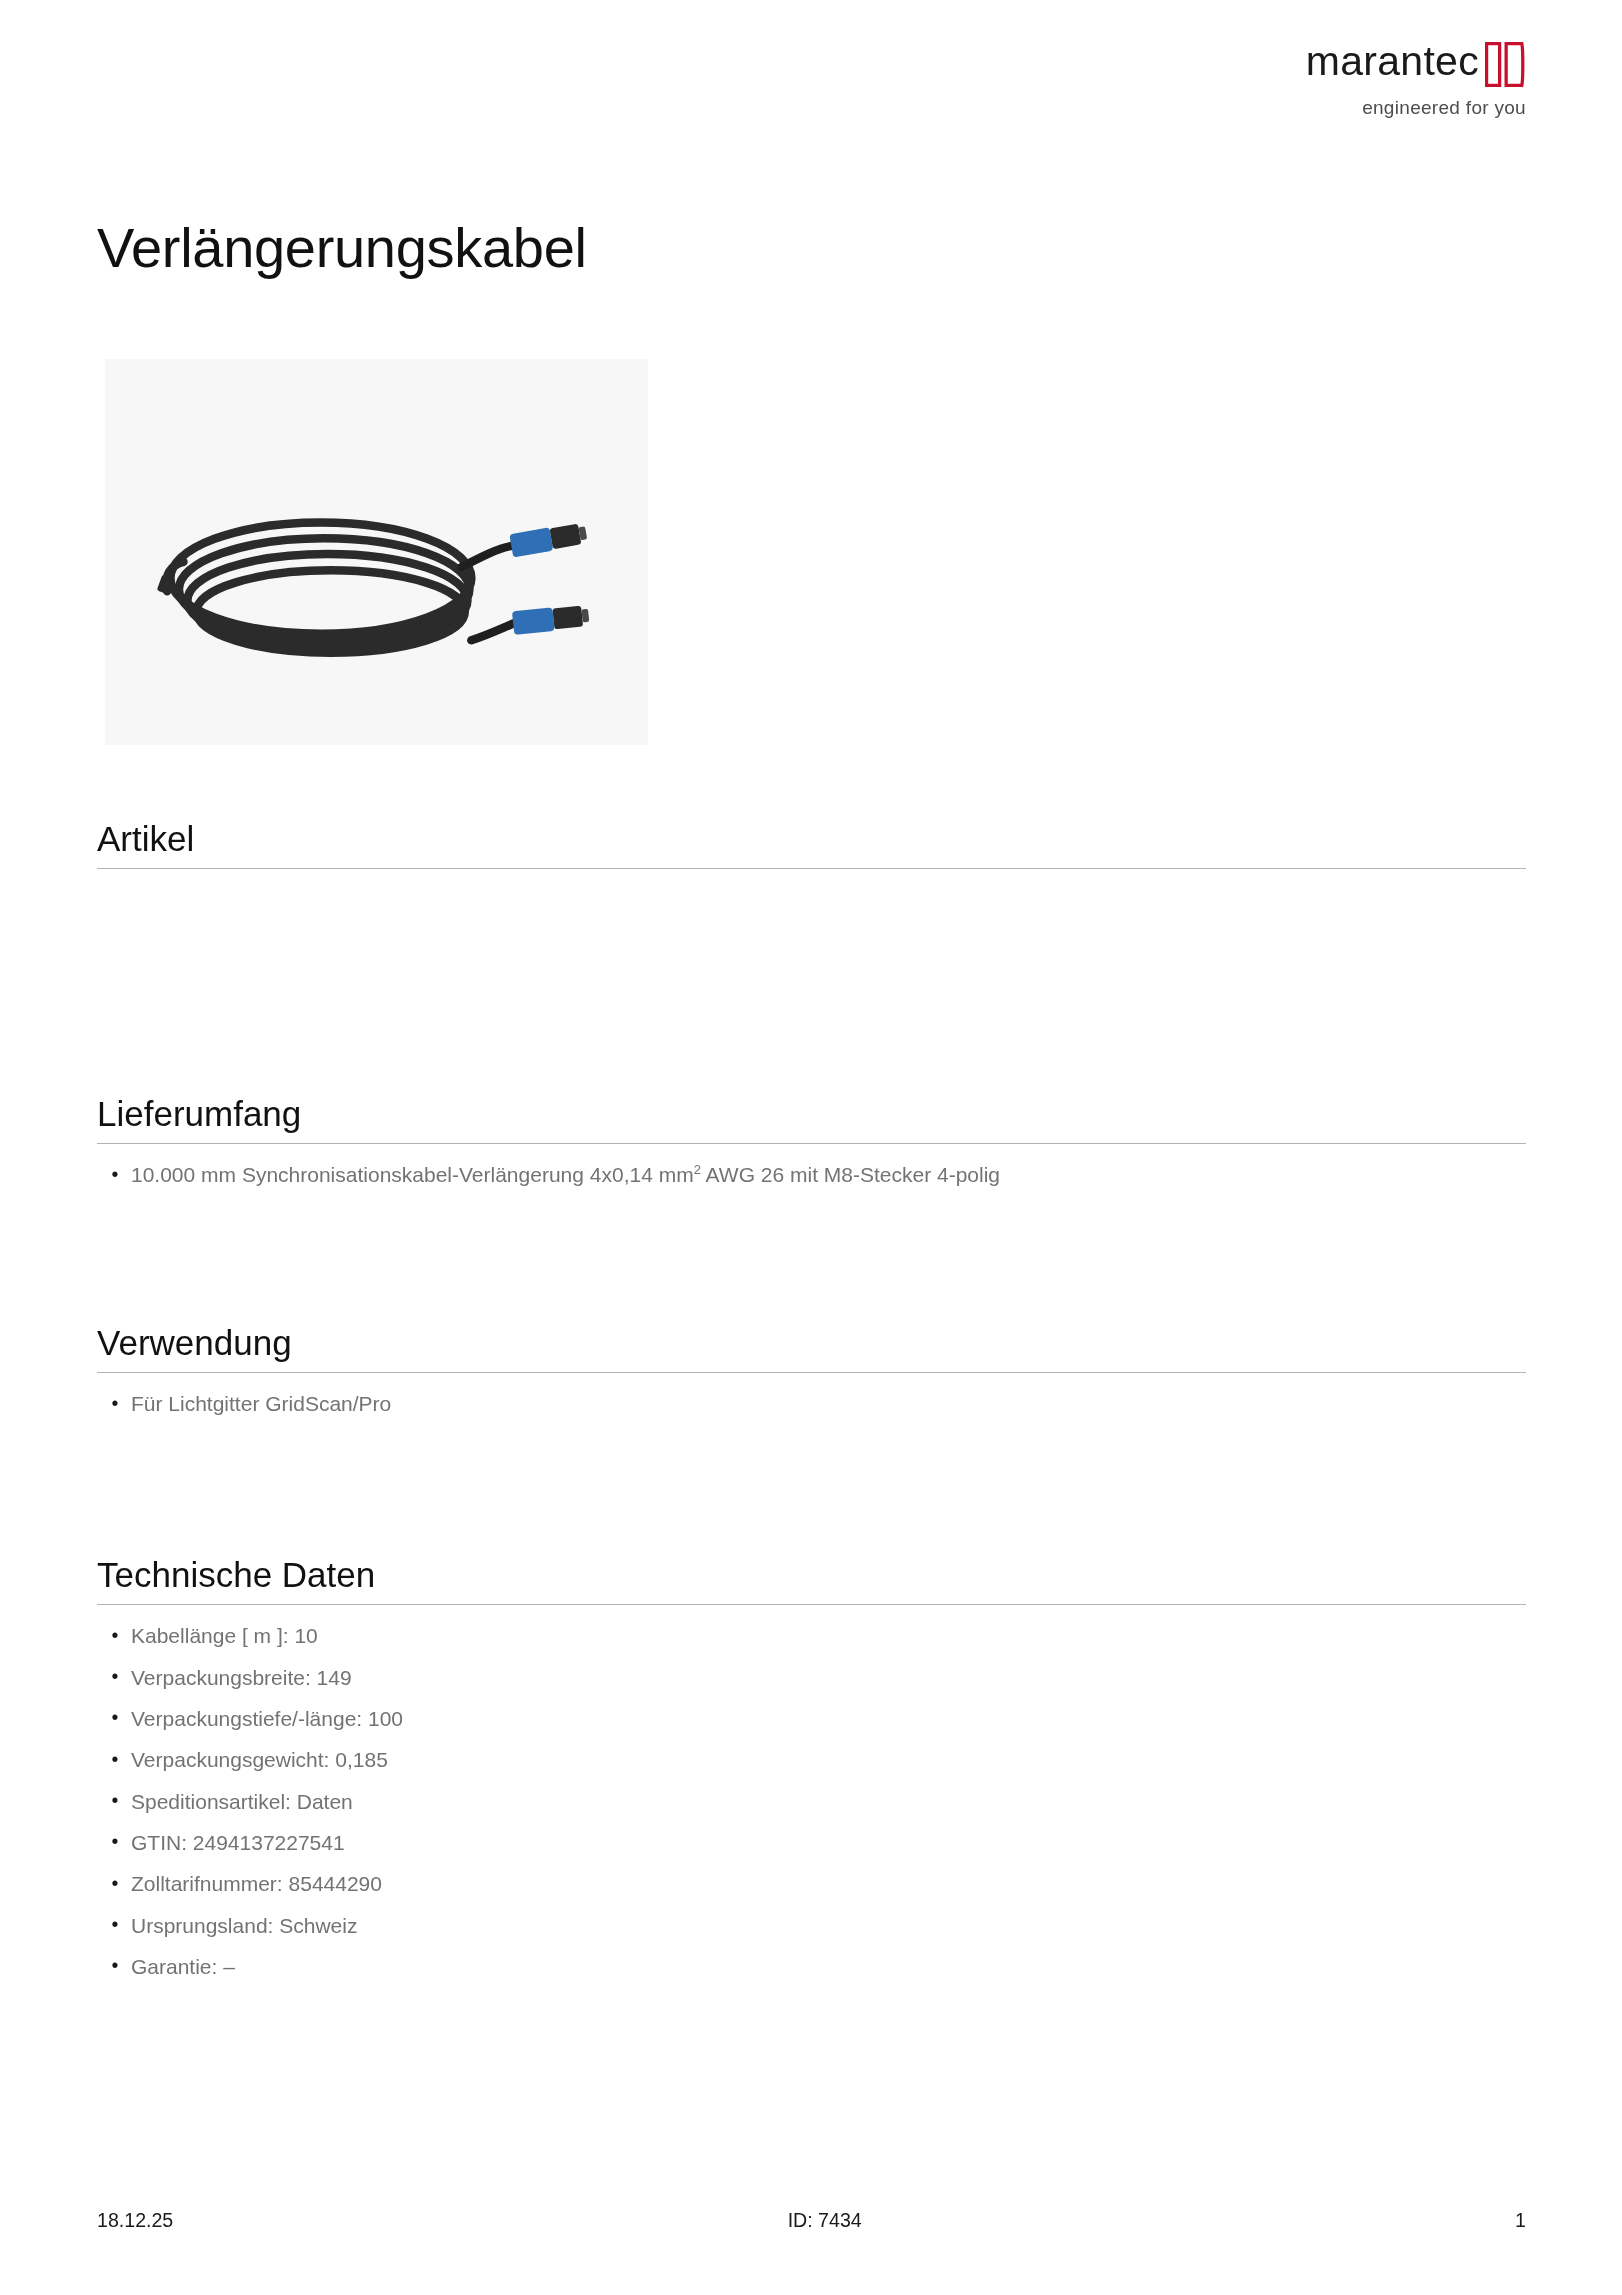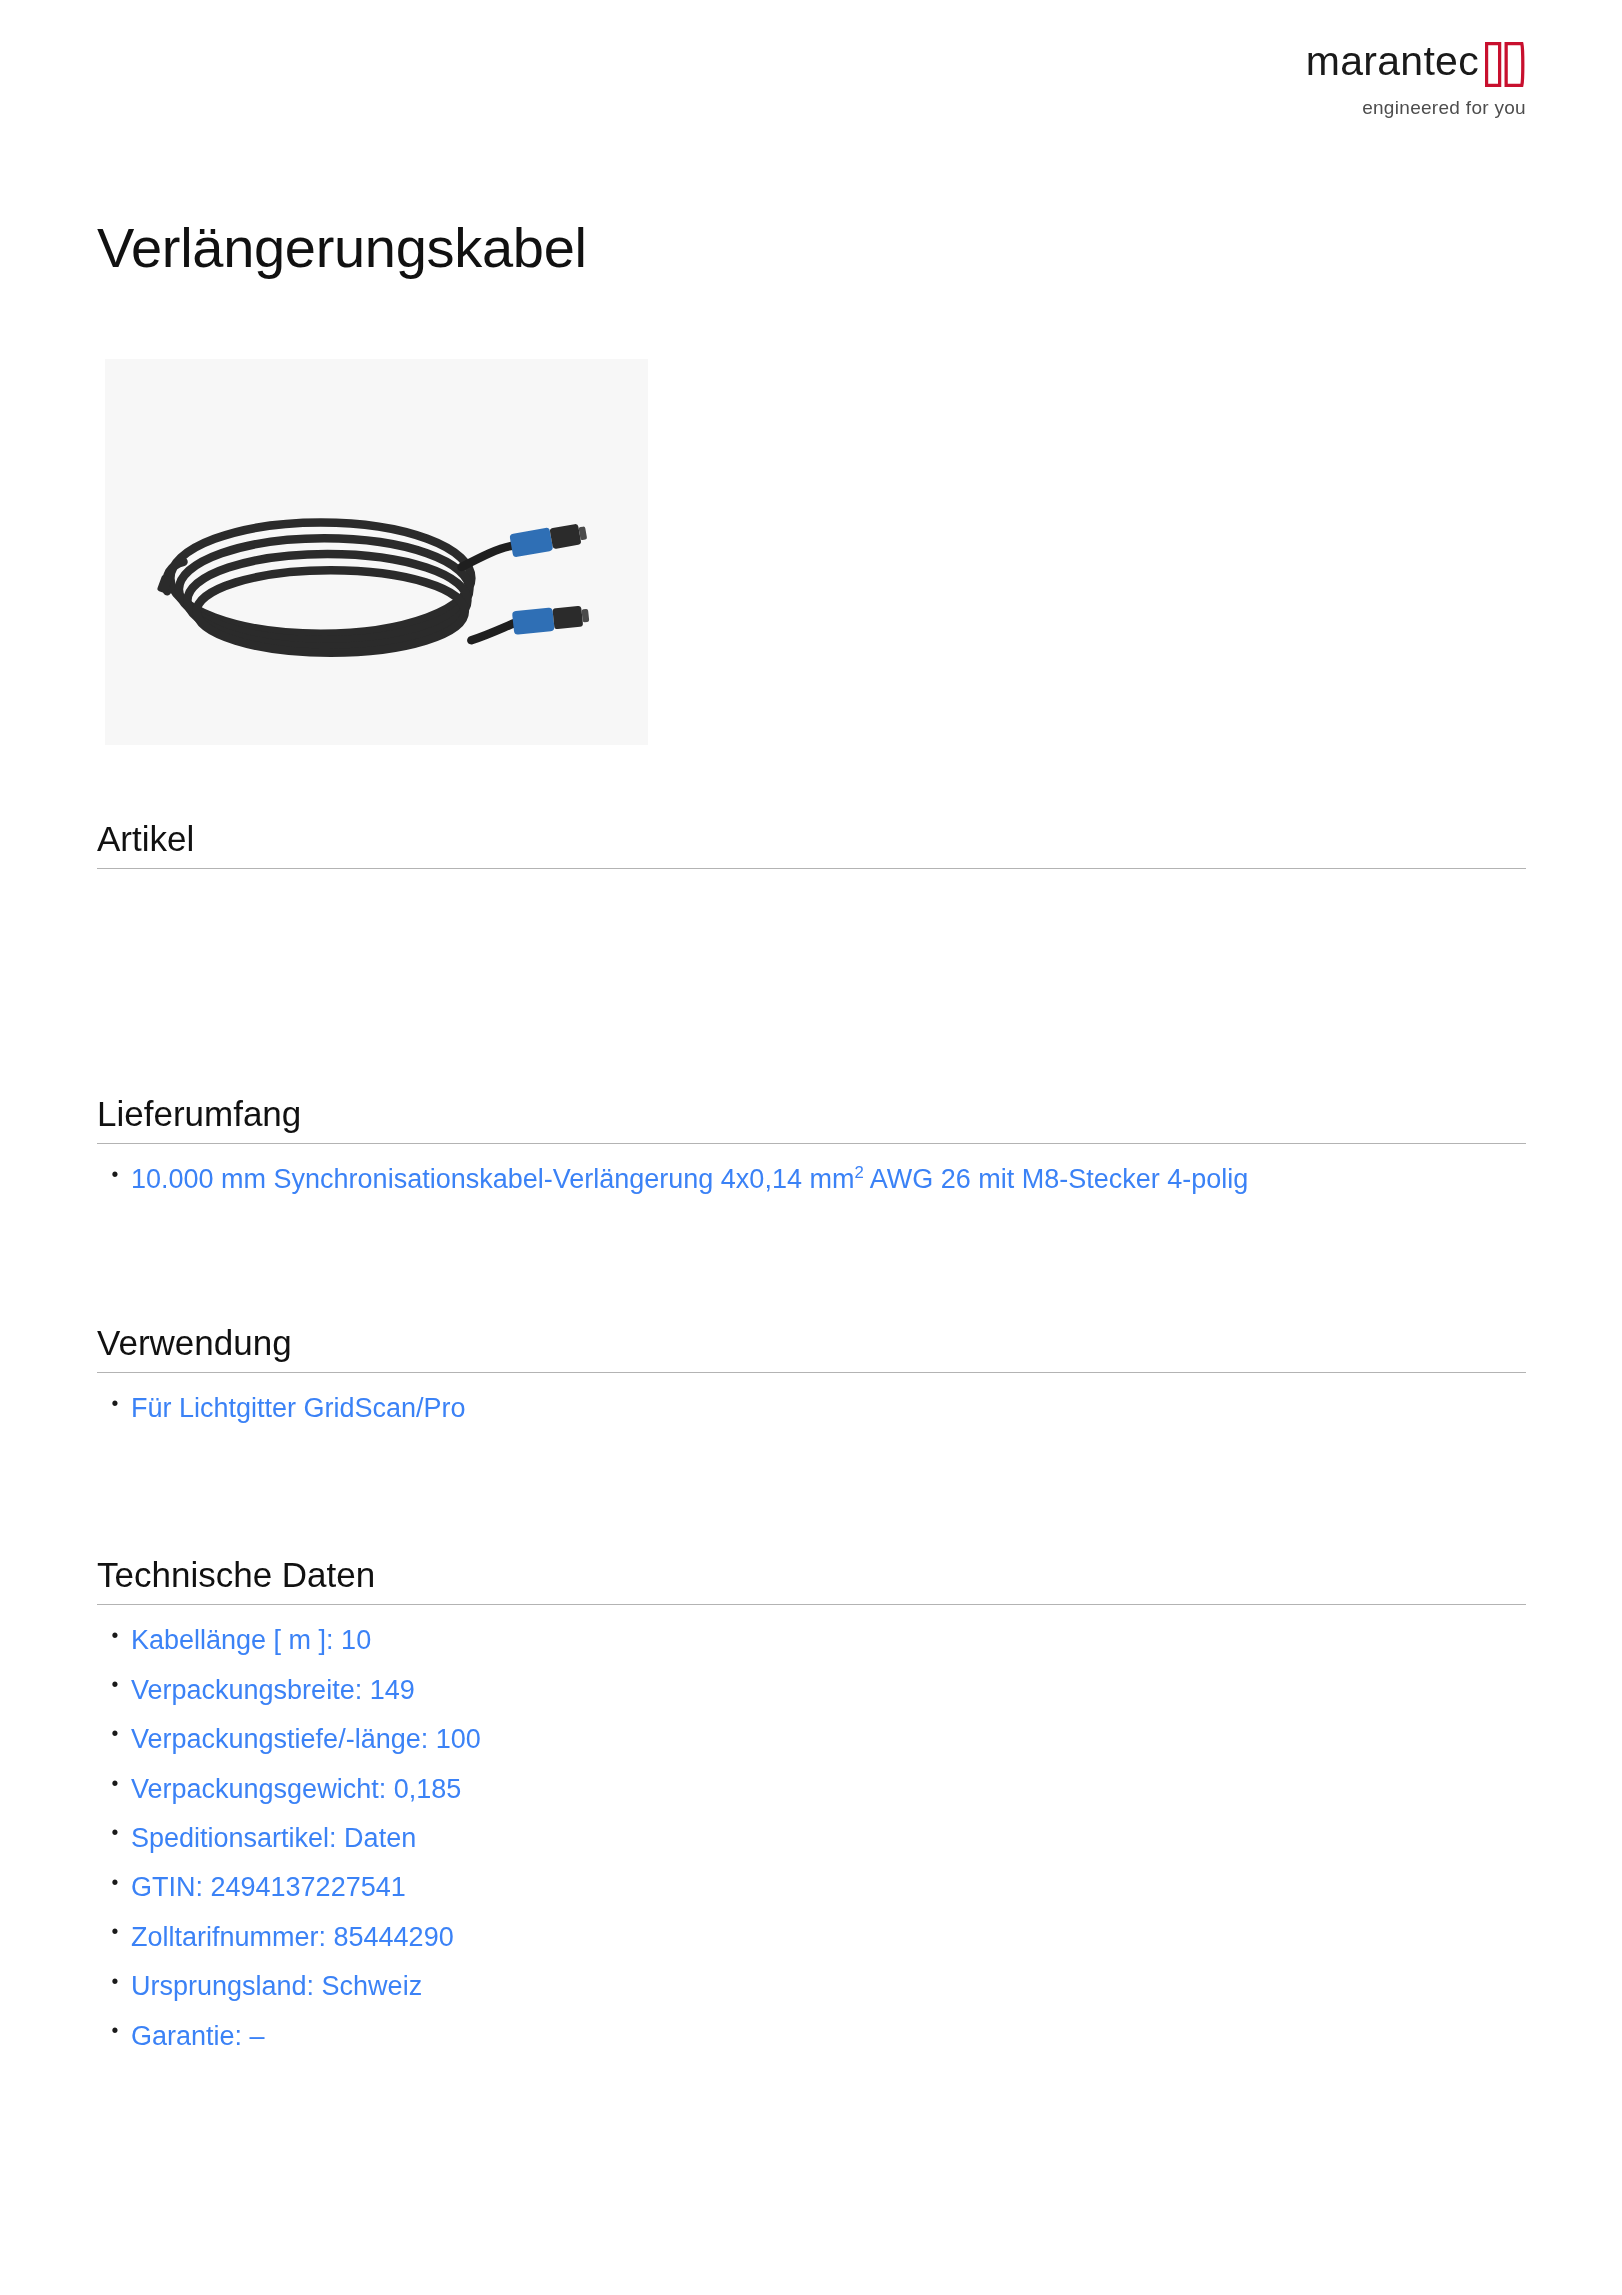--- a/index.html
+++ b/index.html
@@ -124,10 +124,10 @@
   ul.bullets li {
     position: relative;
     padding-left: 34px;
-    font-size: 27px;
+    font-size: 21px;
     line-height: 1.35;
     margin-bottom: 13px;
-    color: #3b82f6;
+    color: #737373;
   }
   ul.bullets li::before {
     content: "\2022";

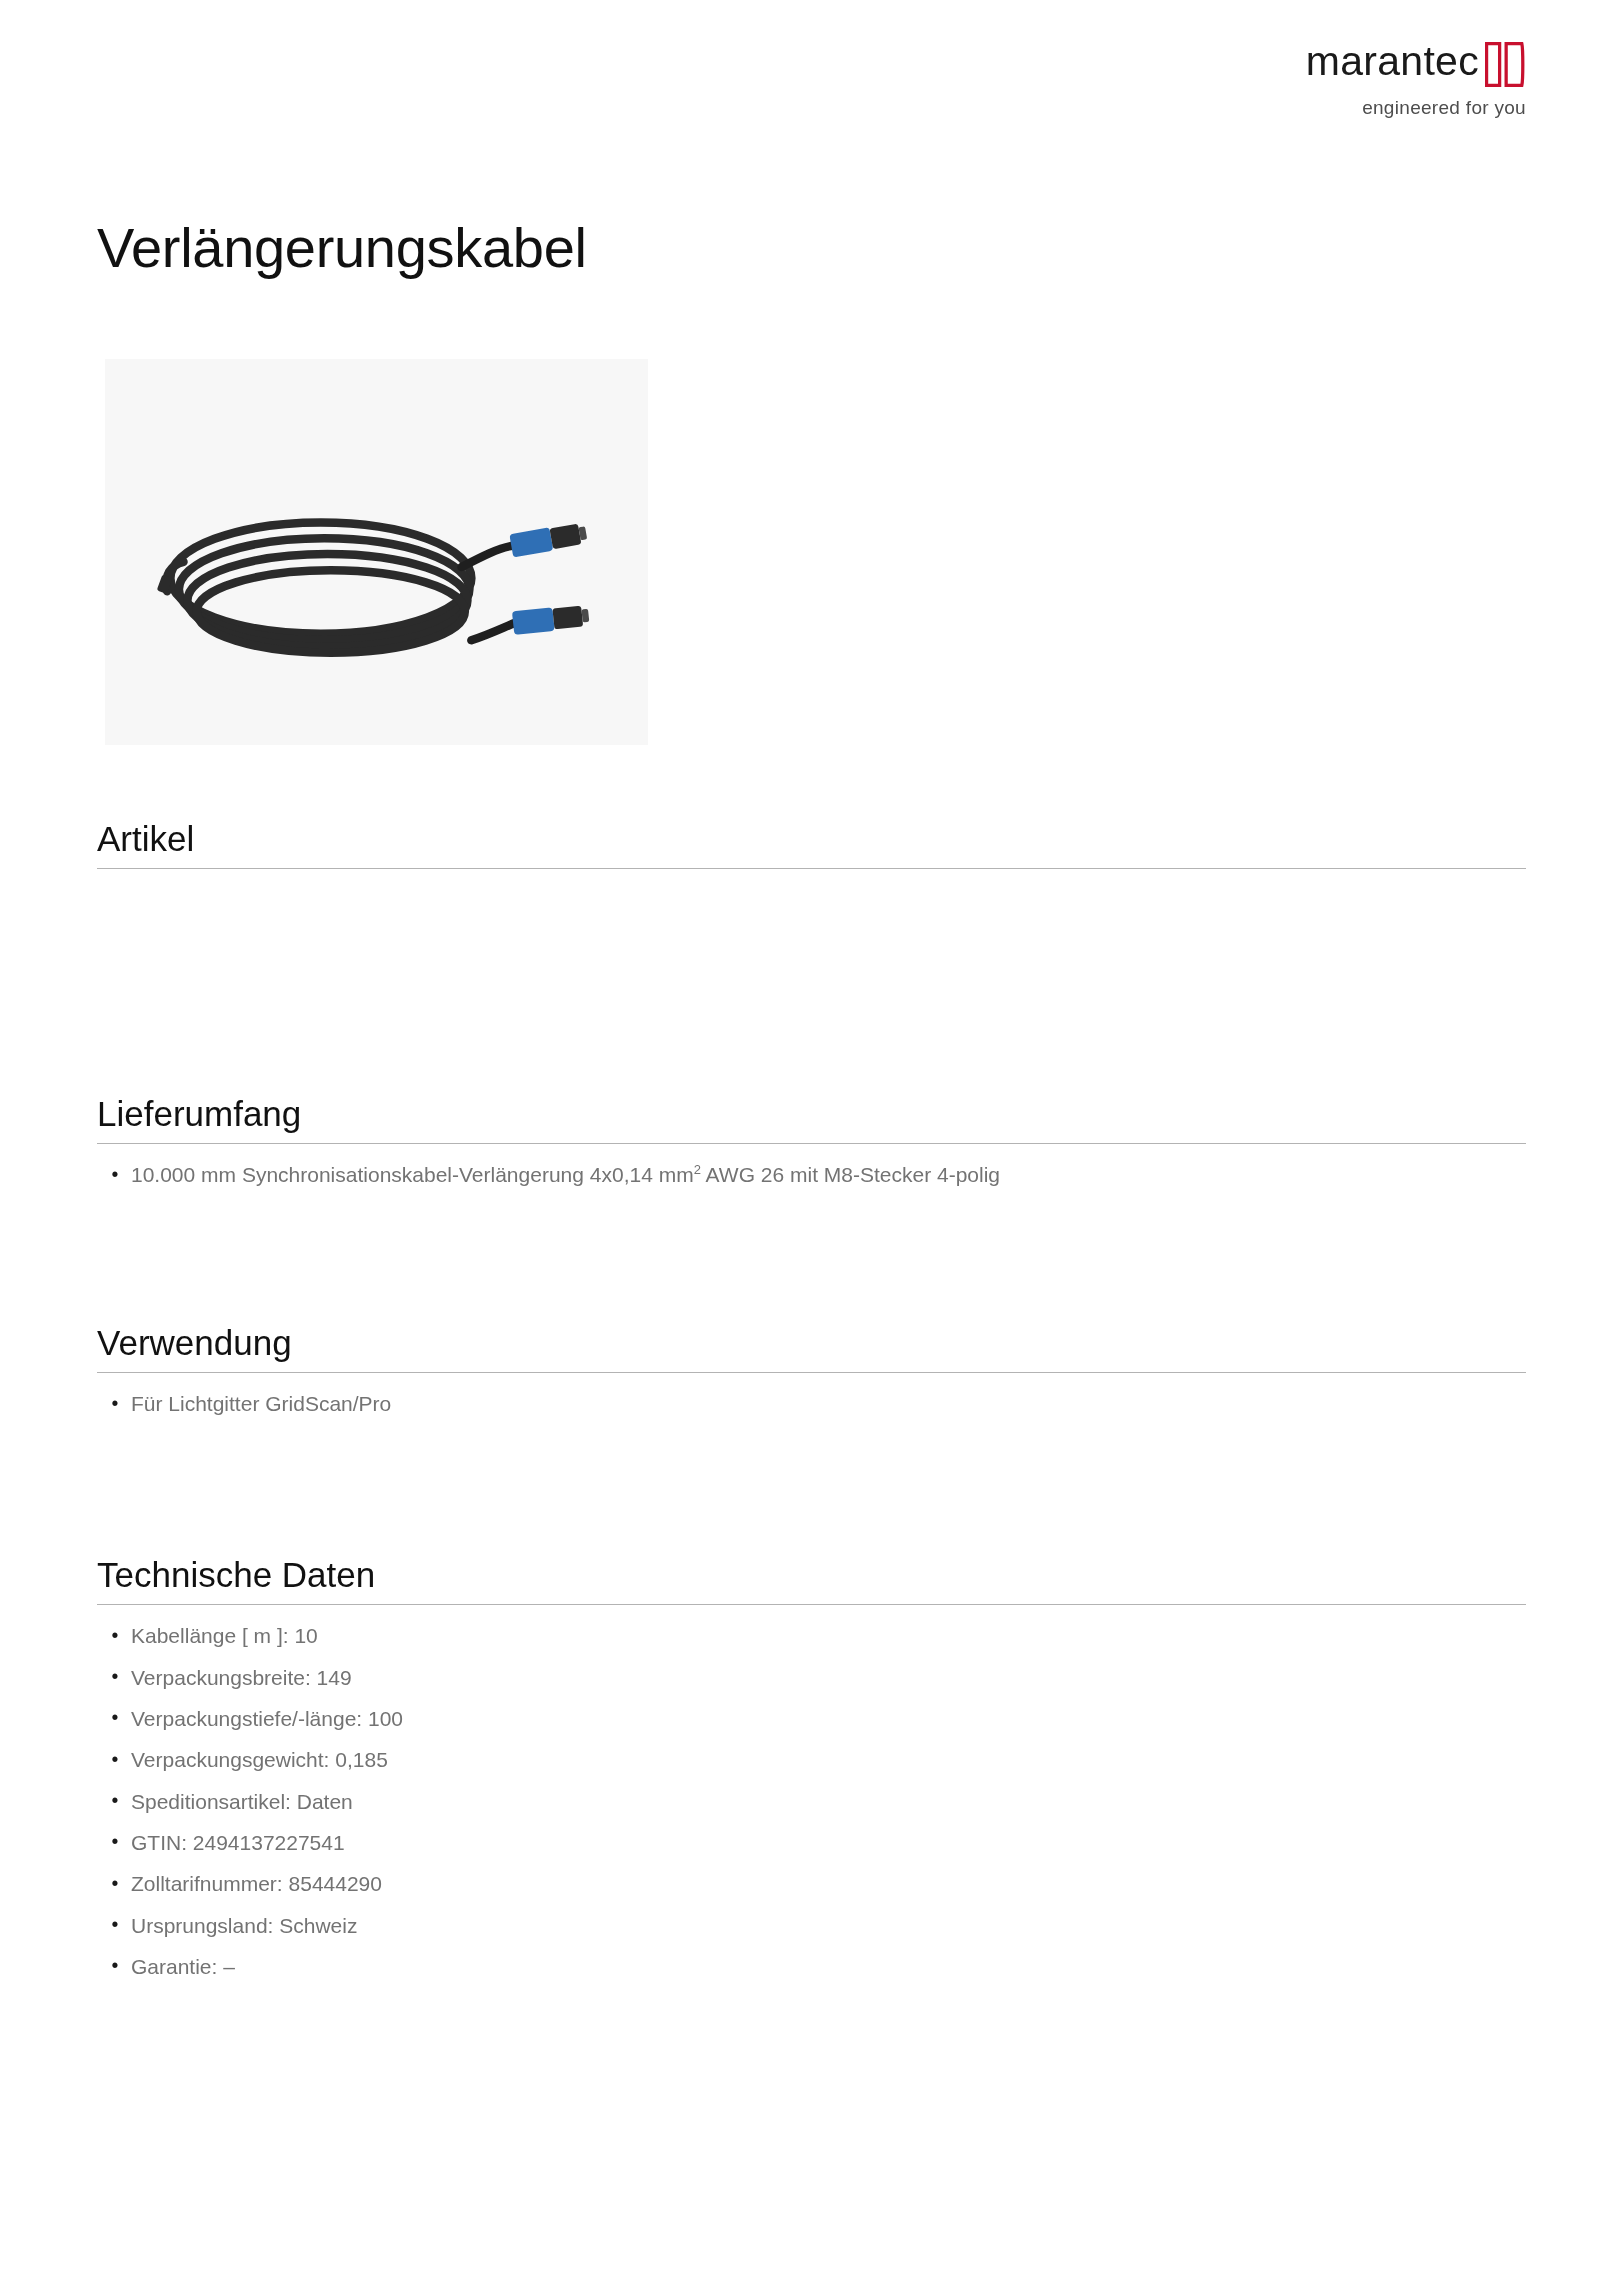--- a/index.html
+++ b/index.html
@@ -242,6 +242,11 @@
     </ul>
   </div>
 
+  <div class="footer">
+    <div class="f-left">18.12.25</div>
+    <div class="f-center">ID: 7434</div>
+    <div class="f-right">1</div>
+  </div>
 
 </div>
 

